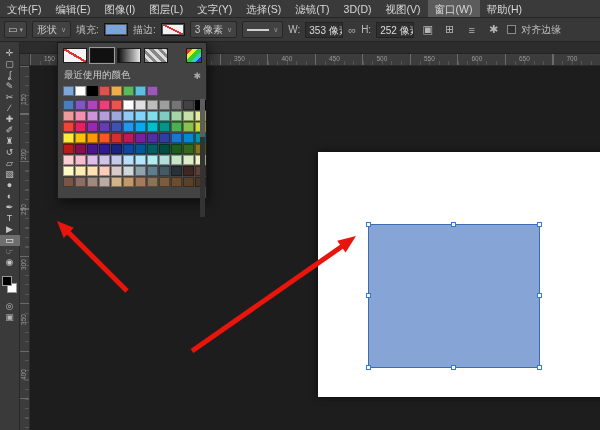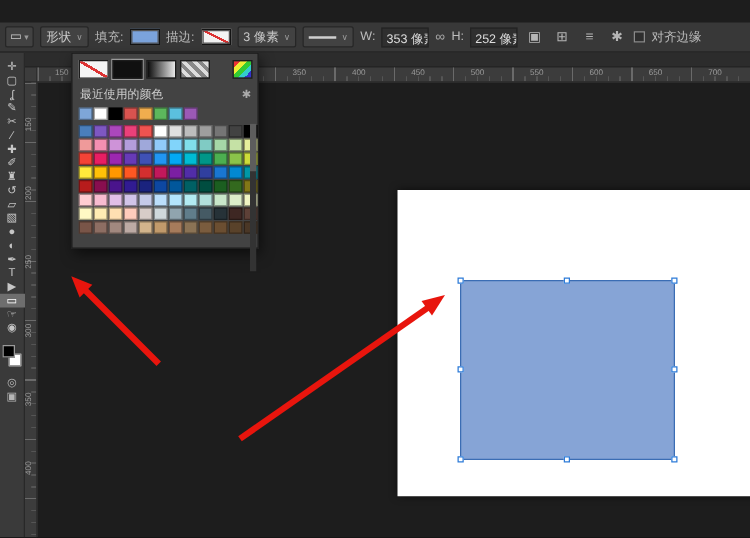--- a/index.html
+++ b/index.html
@@ -110,6 +110,19 @@
 
 <div id="app">
 
+  <div class="menubar">
+      <div class="menu-item">文件(F)</div>
+      <div class="menu-item">编辑(E)</div>
+      <div class="menu-item">图像(I)</div>
+      <div class="menu-item">图层(L)</div>
+      <div class="menu-item">文字(Y)</div>
+      <div class="menu-item">选择(S)</div>
+      <div class="menu-item">滤镜(T)</div>
+      <div class="menu-item">3D(D)</div>
+      <div class="menu-item">视图(V)</div>
+      <div class="menu-item hl">窗口(W)</div>
+      <div class="menu-item">帮助(H)</div>
+    </div>
 
   <div class="optionsbar">
     <div class="tool-preset">

